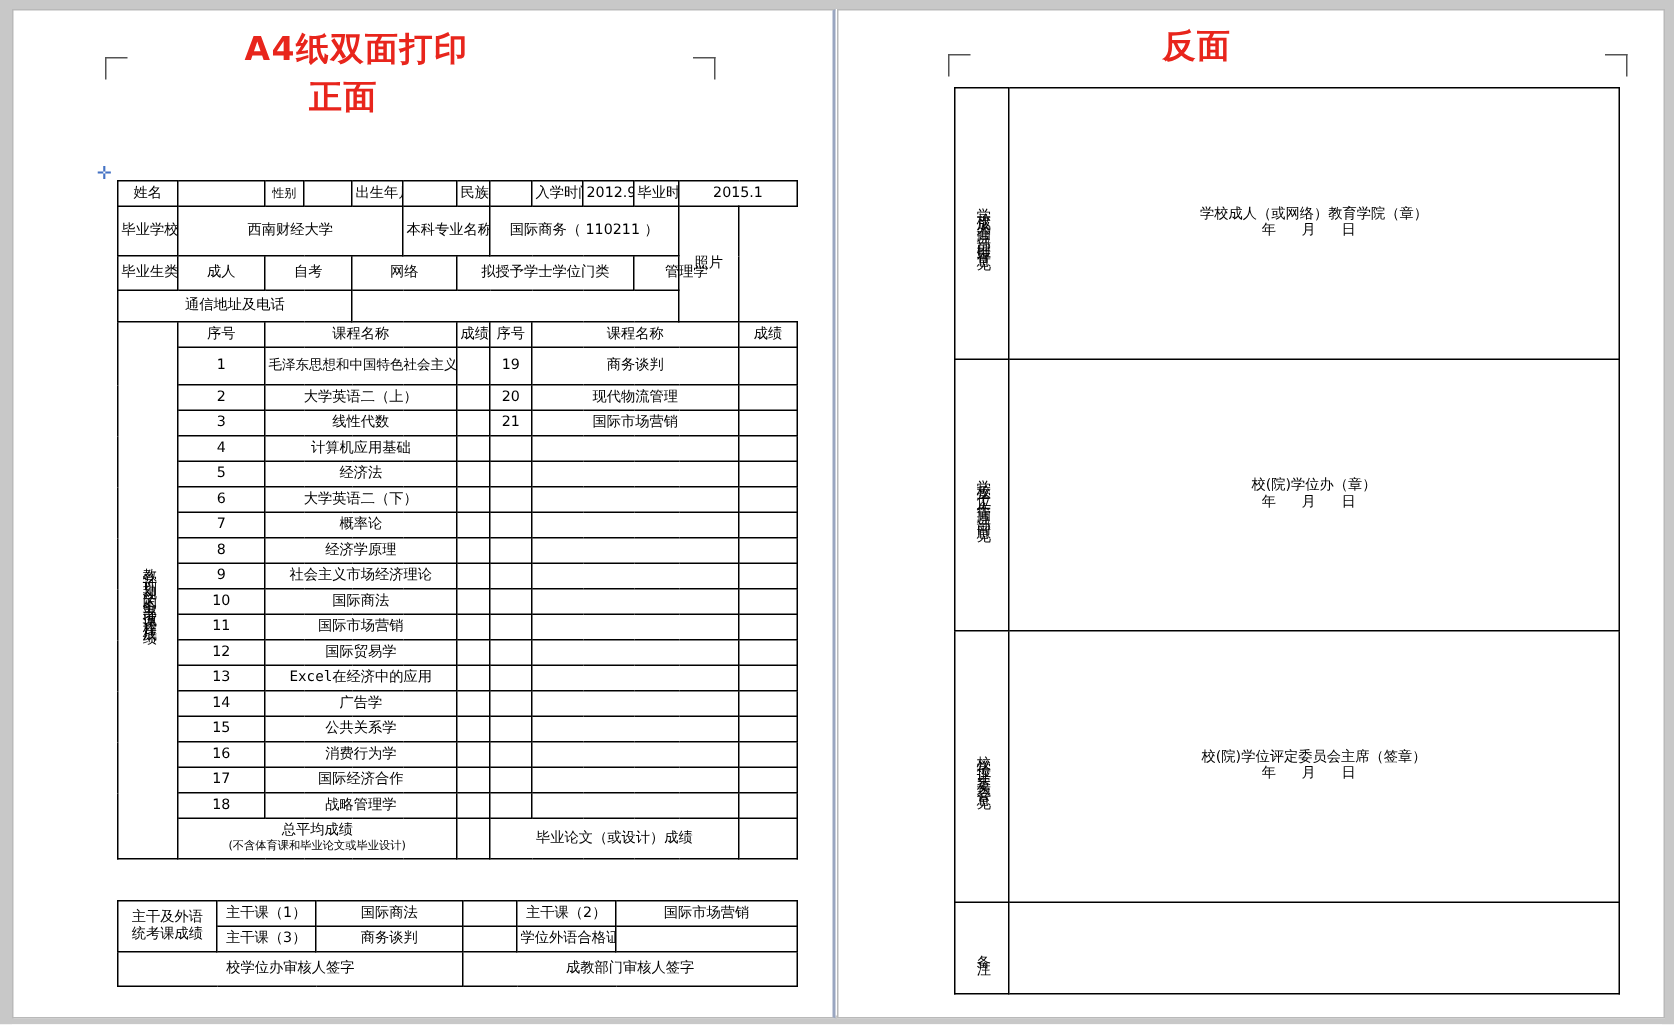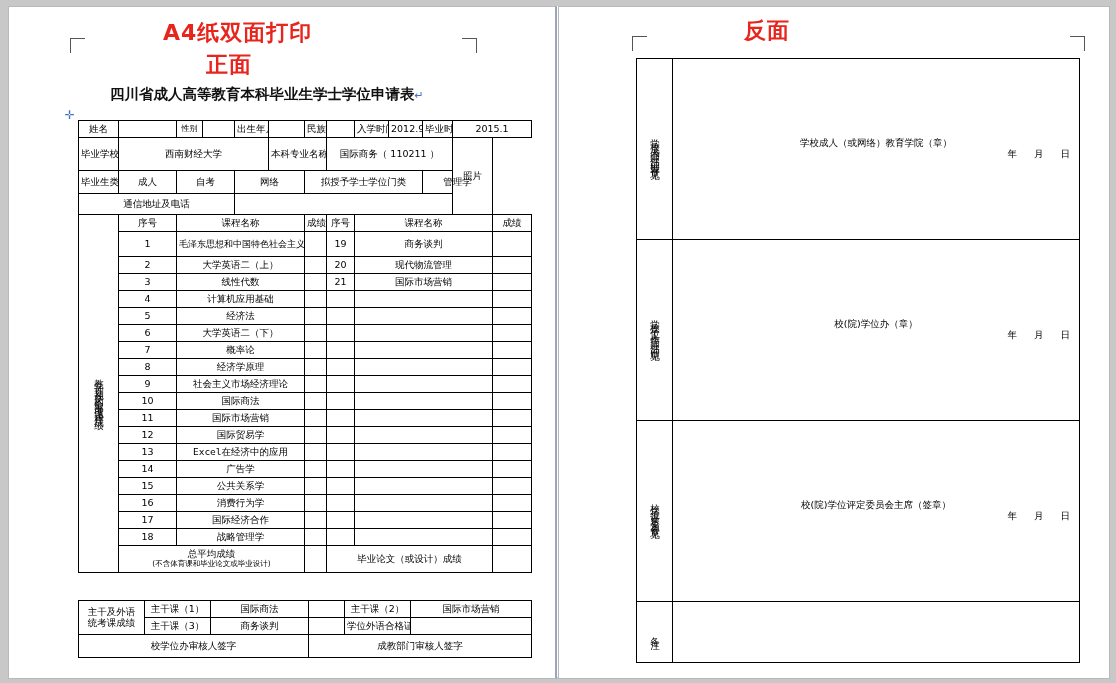--- a/index.html
+++ b/index.html
@@ -56,7 +56,7 @@
   }
   #front-label-1 { left: 163px; top: 18px; }
   #front-label-2 { left: 206px; top: 50px; }
-  #back-label-1 { left: 744px; top: 16px; }
+  #back-label-1 { left: 775px; top: 16px; }
 
   
   .crop {

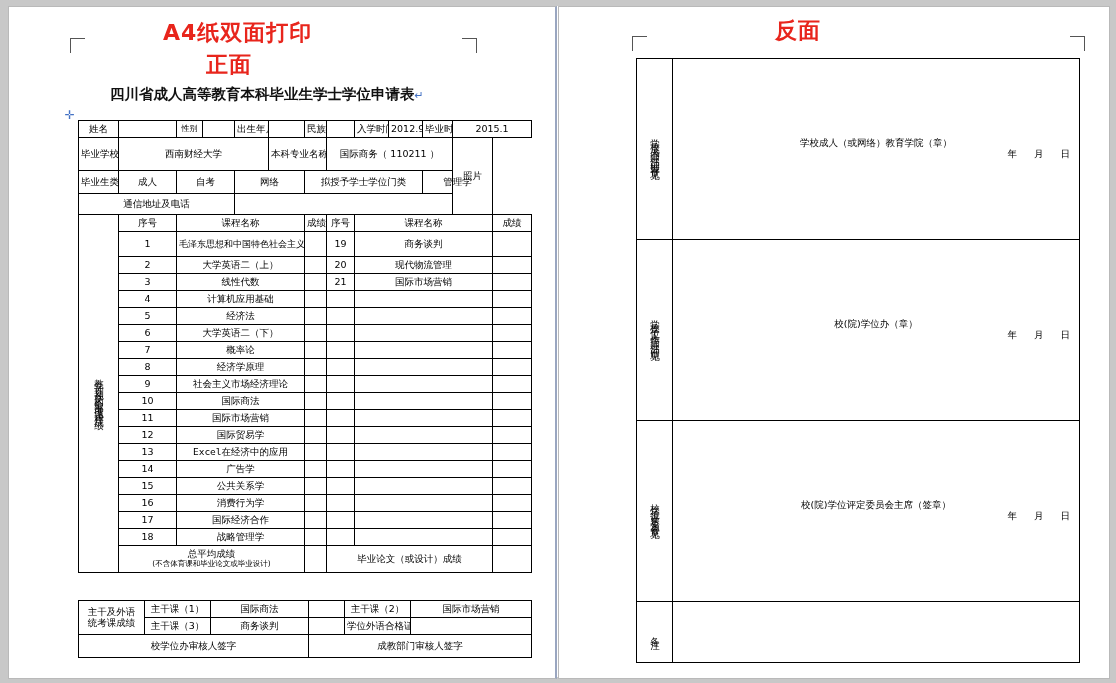--- a/index.html
+++ b/index.html
@@ -170,9 +170,6 @@
   <div class="red-title" id="front-label-2">正面</div>
   <div class="red-title" id="back-label-1">反面</div>
 
-  <div class="doc-title">
-    <span>四川省成人高等教育本科毕业生学士学位申请表</span><span class="para-mark">↵</span>
-  </div>
 
   <div class="move-handle">✛</div>
 

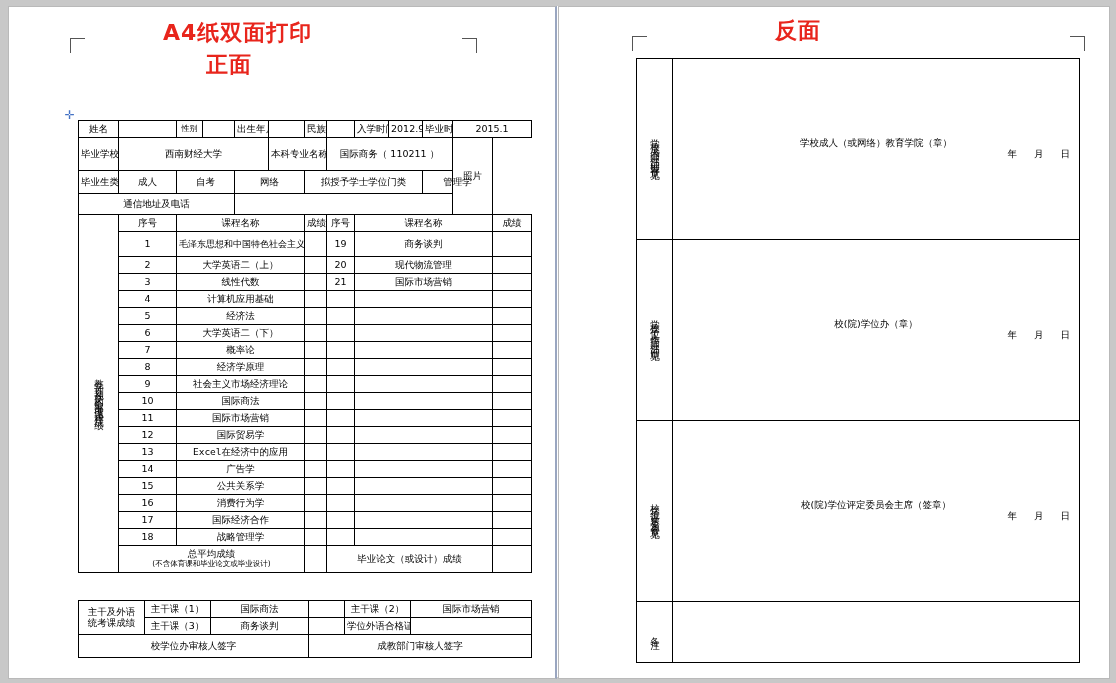--- a/index.html
+++ b/index.html
@@ -145,7 +145,7 @@
     text-align: center;
     white-space: nowrap;
   }
-  .spaced { letter-spacing: 7px; text-align: right; }
+  .spaced { letter-spacing: 7px; }
   .photo-cell { font-size: 9.5px; }
   .nowrapwrap { white-space: normal; }
 </style>

